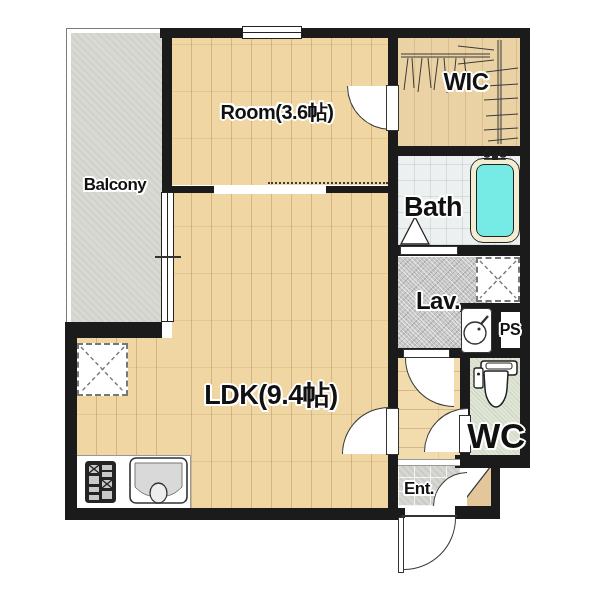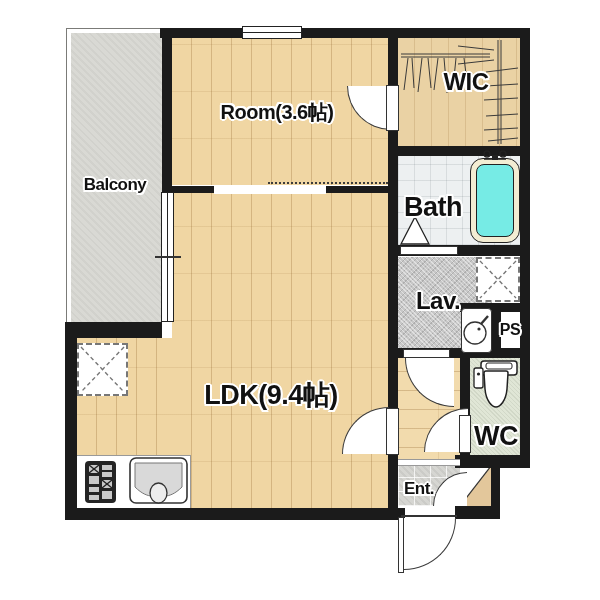--- a/index.html
+++ b/index.html
@@ -227,7 +227,7 @@
   <div class="label" style="left:433px;top:207px;font-size:27px;">Bath</div>
   <div class="label" style="left:438px;top:301px;font-size:24px;">Lav.</div>
   <div class="label" style="left:510px;top:330px;font-size:16px;">PS</div>
-  <div class="label" style="left:496px;top:436px;font-size:27px;text-align:right;">WC</div>
+  <div class="label" style="left:496px;top:436px;font-size:35px;text-align:right;">WC</div>
   <div class="label" style="left:419px;top:489px;font-size:17px;">Ent.</div>
   <div class="label" style="left:271px;top:347px;font-size:27px;margin-top:48px;">LDK(9.4帖)</div>
 

